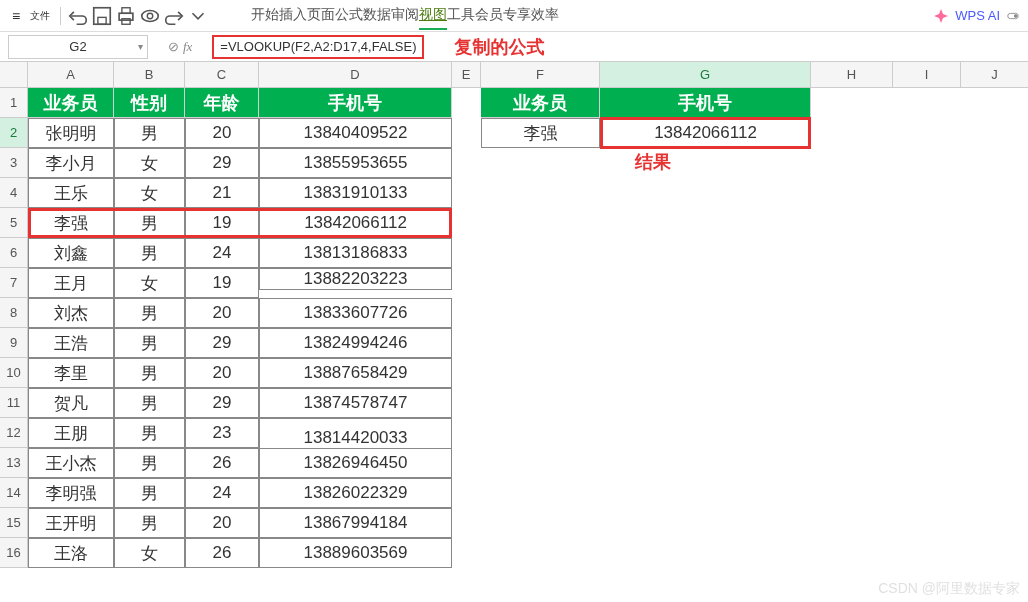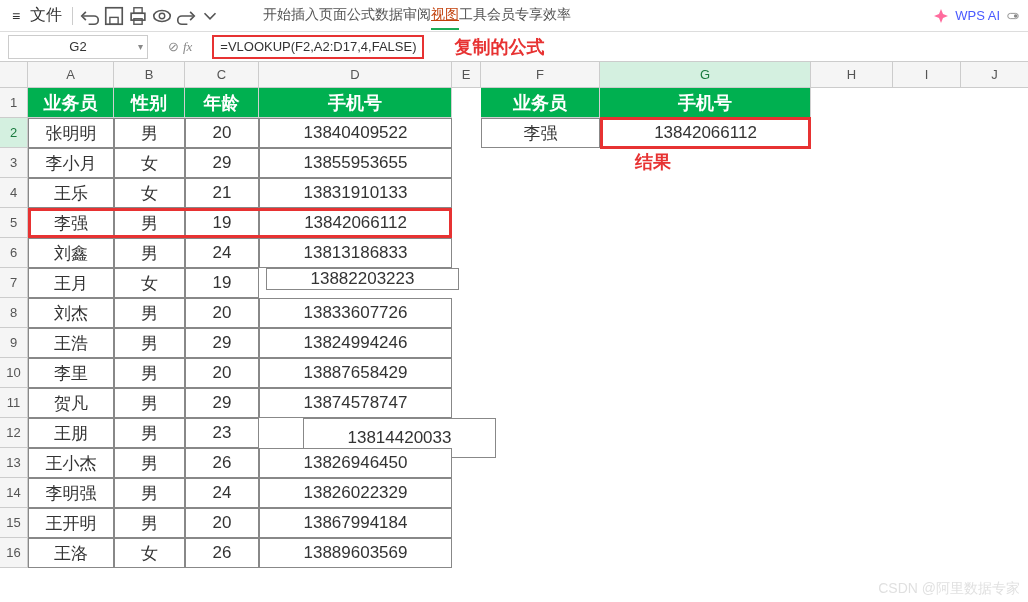--- a/index.html
+++ b/index.html
@@ -7,7 +7,7 @@
 
 .topbar { display: flex; align-items: center; height: 32px; border-bottom: 1px solid #ddd; padding: 0 8px; gap: 2px; }
 .menu-icon { width: 16px; height: 16px; display: flex; align-items: center; justify-content: center; font-size: 14px; }
-.file-menu { font-size: 16px; padding: 0 4px; }
+.file-menu { font-size: 10px; padding: 0 4px; }
 .qat-icon { width: 22px; height: 22px; display: flex; align-items: center; justify-content: center; color: #555; }
 .qat-sep { width: 1px; height: 18px; background: #ccc; margin: 0 4px; }
 .tabs { display: flex; margin-left: 40px; font-size: 14px; }

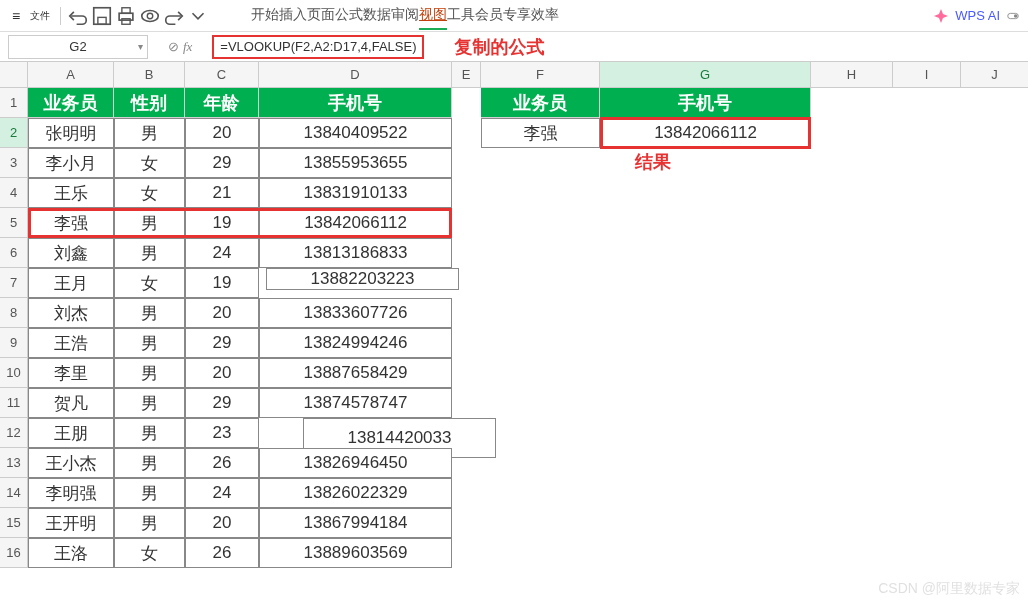--- a/index.html
+++ b/index.html
@@ -12,7 +12,7 @@
 .qat-sep { width: 1px; height: 18px; background: #ccc; margin: 0 4px; }
 .tabs { display: flex; margin-left: 40px; font-size: 14px; }
 .tab { color: #555; cursor: pointer; padding: 4px 0; }
-.tab.active { color: #c2410c; font-weight: 500; border-bottom: 2px solid #1aad55; text-decoration: underline; }
+.tab.active { color: #4d7c0f; font-weight: 500; border-bottom: 2px solid #1aad55; text-decoration: underline; }
 .wps-ai { margin-left: auto; display: flex; align-items: center; gap: 6px; font-size: 13px; color: #4a5aff; font-weight: 500; }
 .wps-ai-icon { width: 16px; height: 16px; }
 

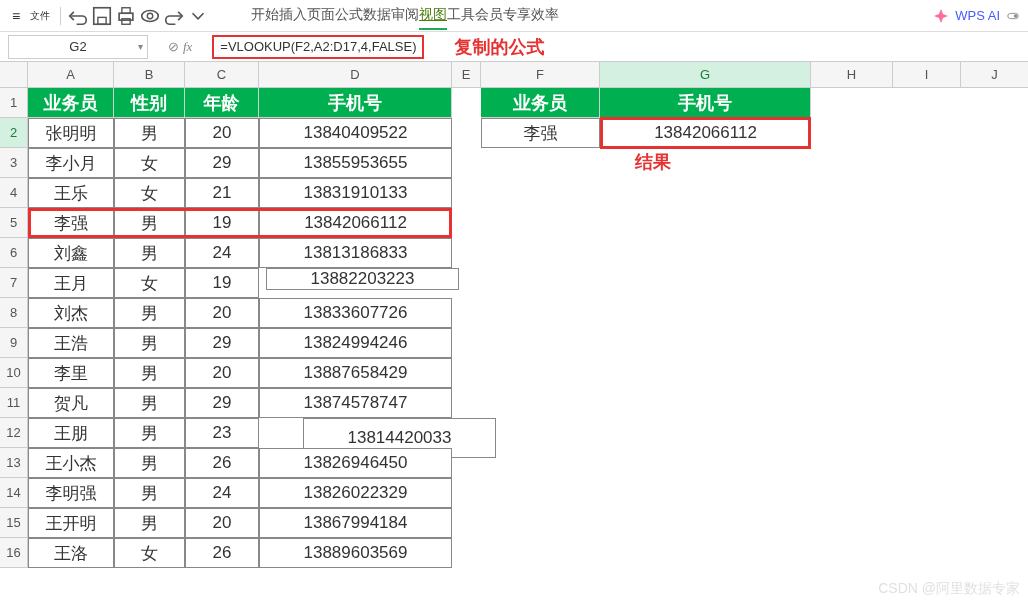--- a/index.html
+++ b/index.html
@@ -190,7 +190,7 @@
       <div class="cell" style="left: 0px; top: 180px; width: 86px; height: 30px; border: 1px solid rgb(136, 136, 136);">王月</div>
       <div class="cell" style="left: 86px; top: 180px; width: 71px; height: 30px; border: 1px solid rgb(136, 136, 136);">女</div>
       <div class="cell" style="left: 157px; top: 180px; width: 74px; height: 30px; border: 1px solid rgb(136, 136, 136);">19</div>
-      <div class="cell" style="left: 238px; top: 180px; width: 193px; height: 22px; border: 1px solid rgb(136, 136, 136);">13882203223</div>
+      <div class="cell" style="left: 231px; top: 180px; width: 193px; height: 22px; border: 1px solid rgb(136, 136, 136);">13882203223</div>
       <div class="cell" style="left: 0px; top: 210px; width: 86px; height: 30px; border: 1px solid rgb(136, 136, 136);">刘杰</div>
       <div class="cell" style="left: 86px; top: 210px; width: 71px; height: 30px; border: 1px solid rgb(136, 136, 136);">男</div>
       <div class="cell" style="left: 157px; top: 210px; width: 74px; height: 30px; border: 1px solid rgb(136, 136, 136);">20</div>

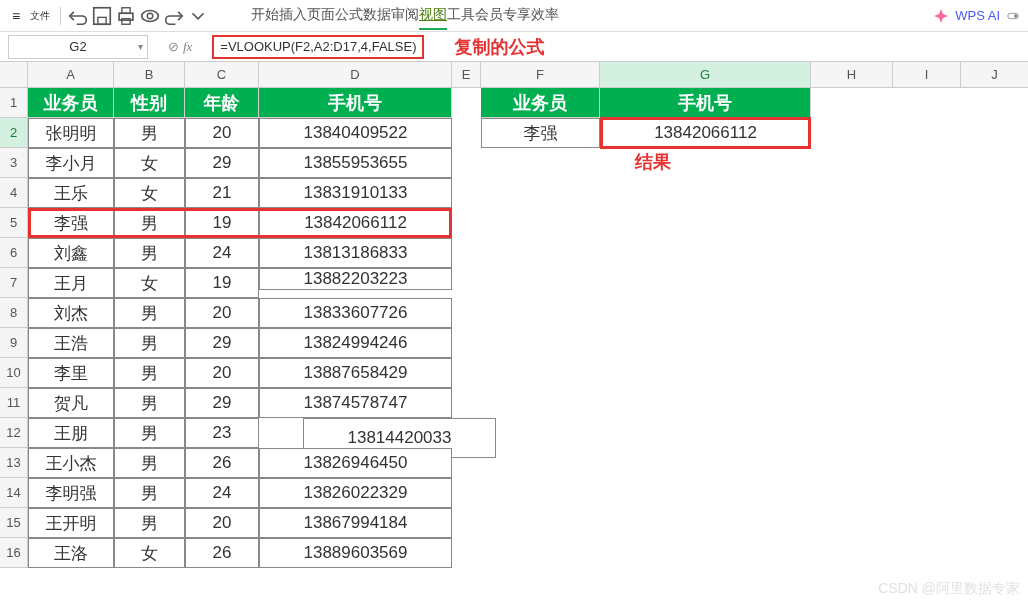--- a/index.html
+++ b/index.html
@@ -210,7 +210,7 @@
       <div class="cell" style="left: 0px; top: 330px; width: 86px; height: 30px; border: 1px solid rgb(136, 136, 136);">王朋</div>
       <div class="cell" style="left: 86px; top: 330px; width: 71px; height: 30px; border: 1px solid rgb(136, 136, 136);">男</div>
       <div class="cell" style="left: 157px; top: 330px; width: 74px; height: 30px; border: 1px solid rgb(136, 136, 136);">23</div>
-      <div class="cell" style="left: 231px; top: 330px; width: 193px; height: 40px; border: 1px solid rgb(136, 136, 136); margin-left: 44px;">13814420033</div>
+      <div class="cell" style="left: 231px; top: 330px; width: 193px; height: 40px; border: 1px solid rgb(136, 136, 136);">13814420033</div>
       <div class="cell" style="left: 0px; top: 360px; width: 86px; height: 30px; border: 1px solid rgb(136, 136, 136);">王小杰</div>
       <div class="cell" style="left: 86px; top: 360px; width: 71px; height: 30px; border: 1px solid rgb(136, 136, 136);">男</div>
       <div class="cell" style="left: 157px; top: 360px; width: 74px; height: 30px; border: 1px solid rgb(136, 136, 136);">26</div>

